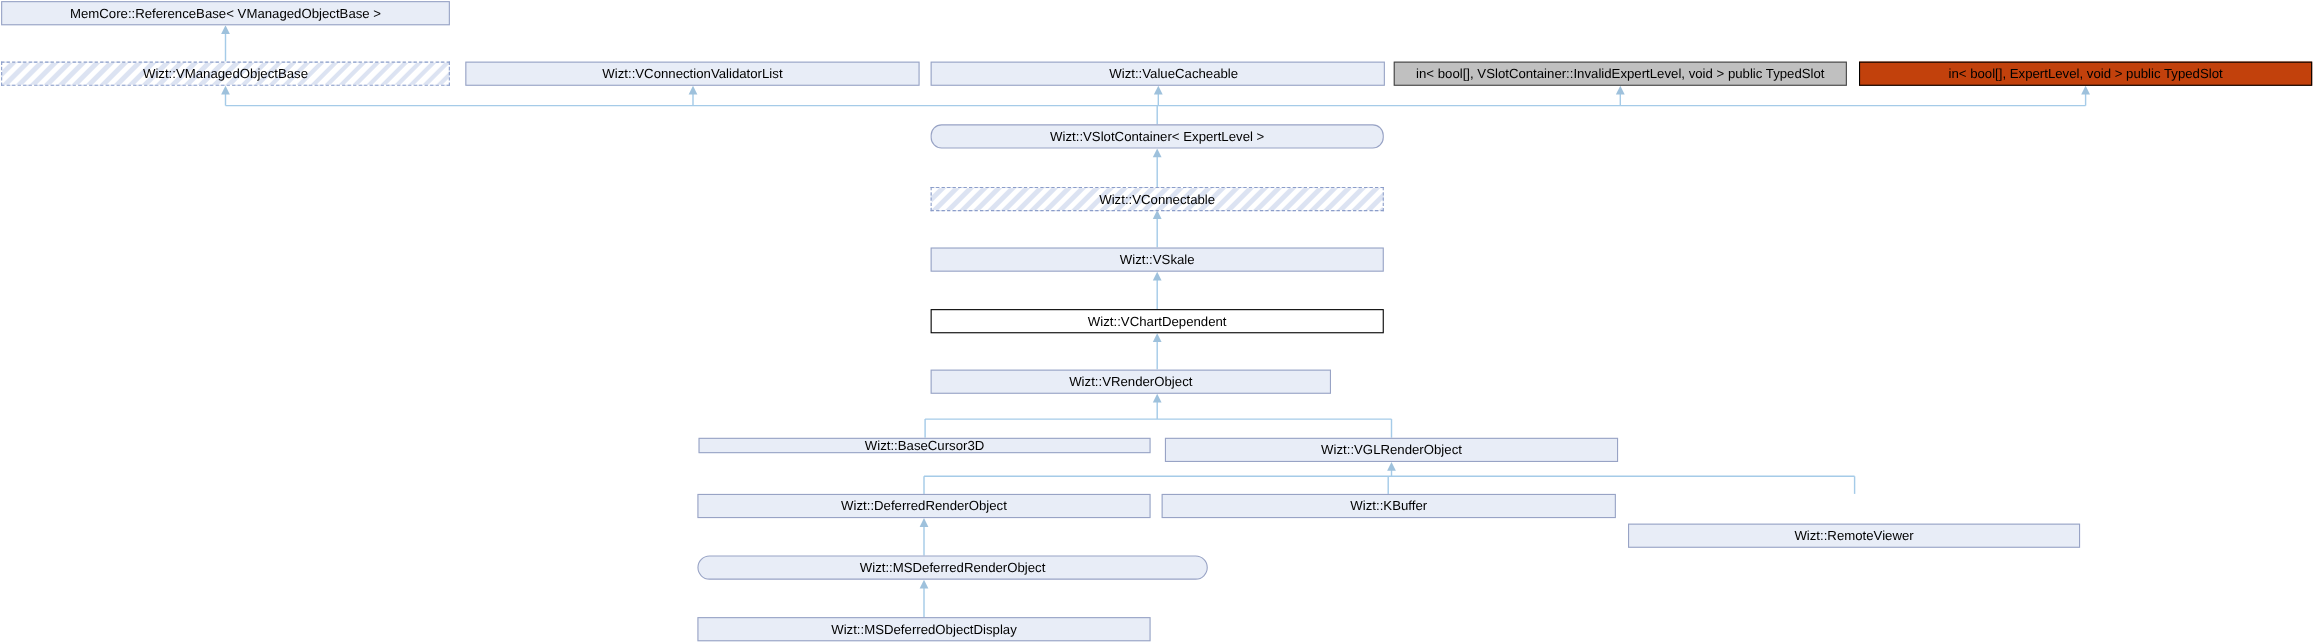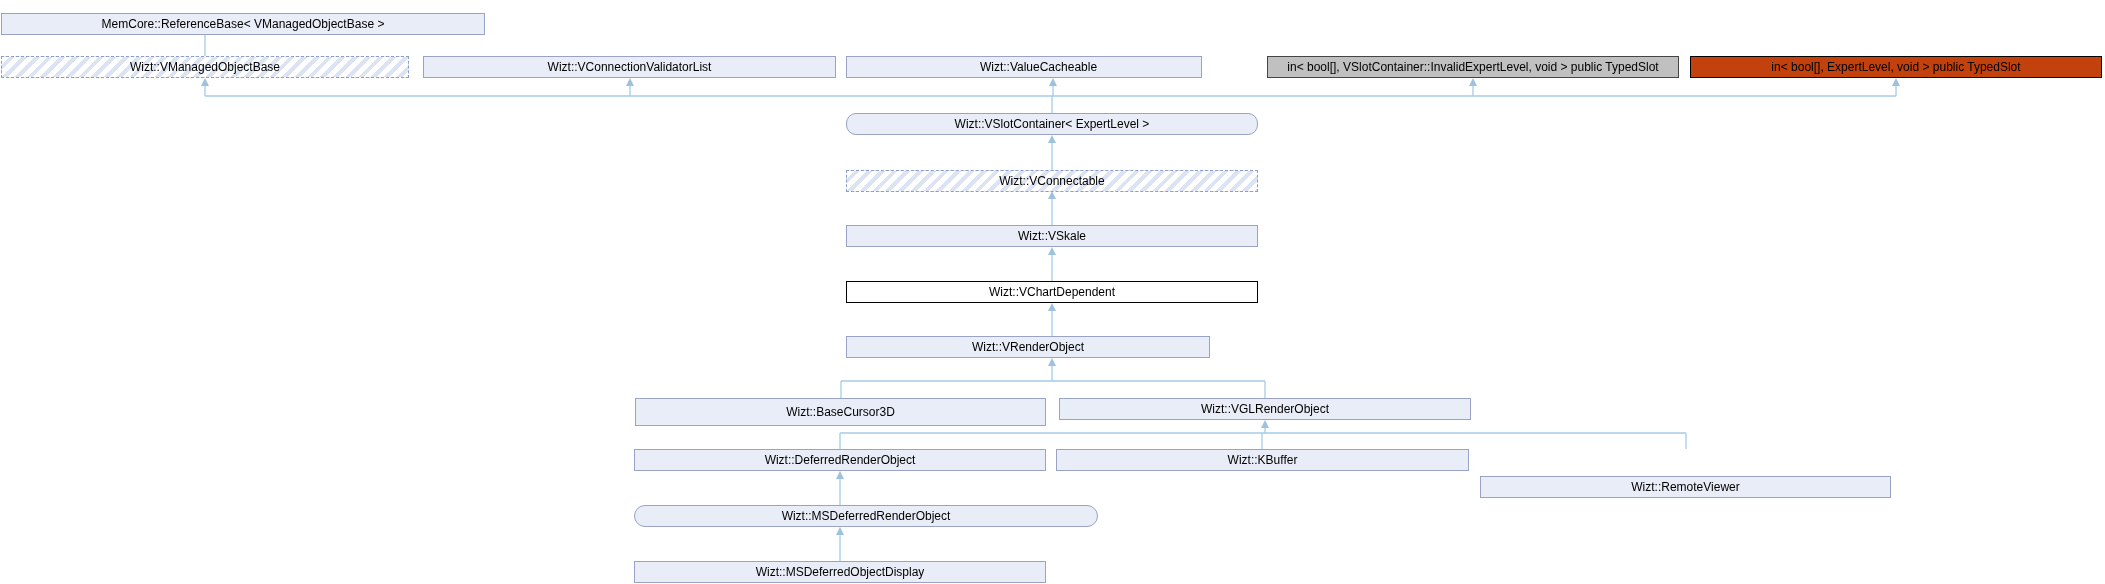--- a/index.html
+++ b/index.html
@@ -94,7 +94,7 @@
       <polygon points="840,527 836,535 844,535" fill="#9ec1dc"></polygon>
     </svg>
   <div id="nodes">
-      <div class="node solid" style="left: 1px; top: 13px; width: 484px; height: 22px; text-align: center;">
+      <div class="node solid" style="left: 1px; top: 1px; width: 408px; height: 22px; text-align: center;">
         <span class="node-label">MemCore::ReferenceBase&lt; VManagedObjectBase &gt;</span>
       </div>
       <div class="node hatched" style="left: 1px; top: 56px; width: 408px; height: 22px;">

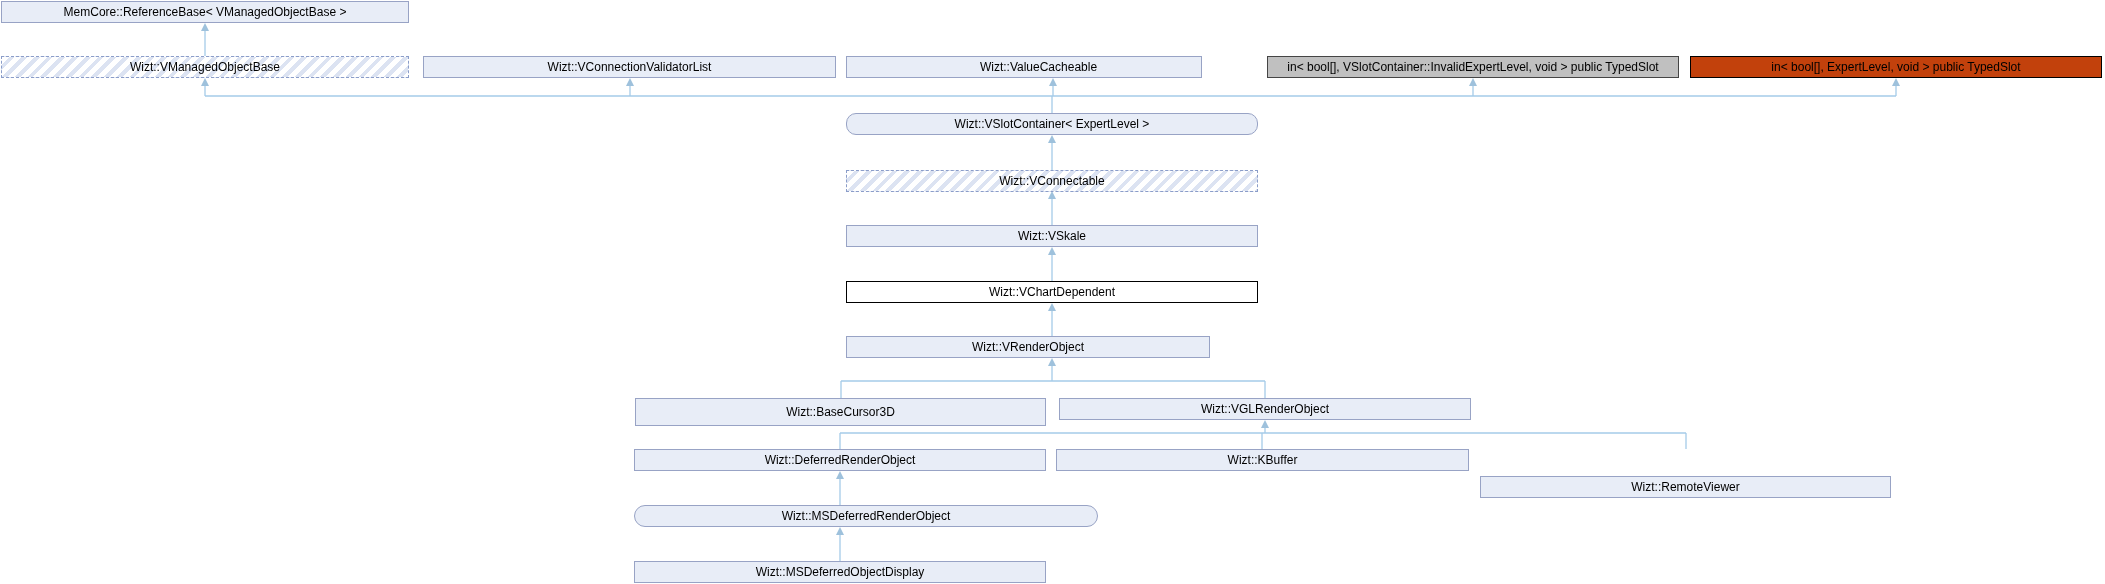--- a/index.html
+++ b/index.html
@@ -103,7 +103,7 @@
       <div class="node solid" style="left: 423px; top: 56px; width: 413px; height: 22px;">
         <span class="node-label">Wizt::VConnectionValidatorList</span>
       </div>
-      <div class="node solid" style="left: 846px; top: 56px; width: 356px; height: 22px; padding-left: 29px;">
+      <div class="node solid" style="left: 846px; top: 56px; width: 413px; height: 22px; padding-left: 29px;">
         <span class="node-label">Wizt::ValueCacheable</span>
       </div>
       <div class="node external" style="left: 1267px; top: 56px; width: 412px; height: 22px;">

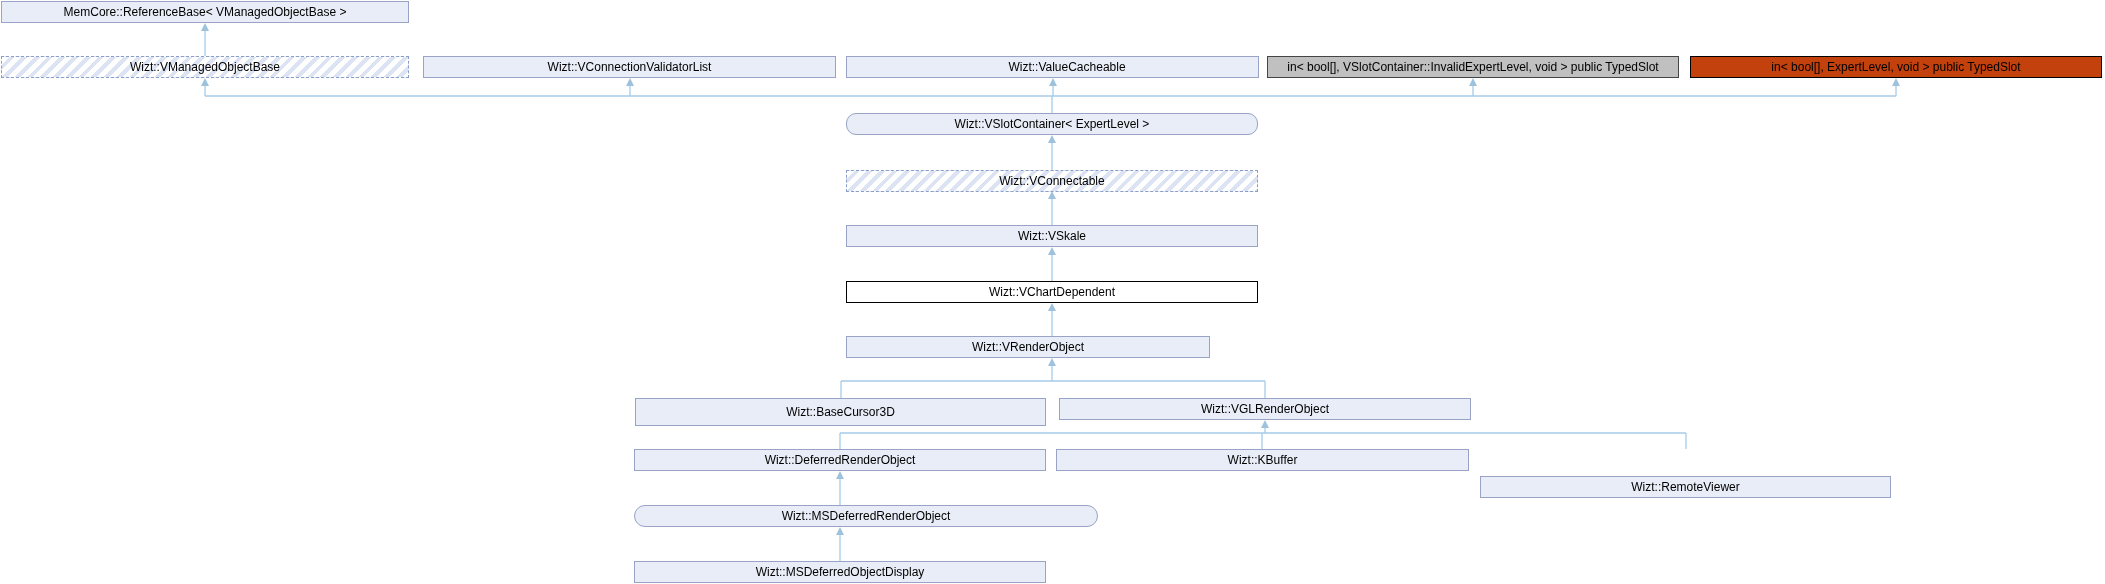--- a/index.html
+++ b/index.html
@@ -127,7 +127,7 @@
       <div class="node solid" style="left: 846px; top: 336px; width: 364px; height: 22px;">
         <span class="node-label">Wizt::VRenderObject</span>
       </div>
-      <div class="node solid" style="left: 635px; top: 398px; width: 411px; height: 28px;">
+      <div class="node solid" style="left: 635px; top: 398px; width: 411px; height: 14px;">
         <span class="node-label">Wizt::BaseCursor3D</span>
       </div>
       <div class="node solid" style="left: 1059px; top: 398px; width: 412px; height: 22px;">

